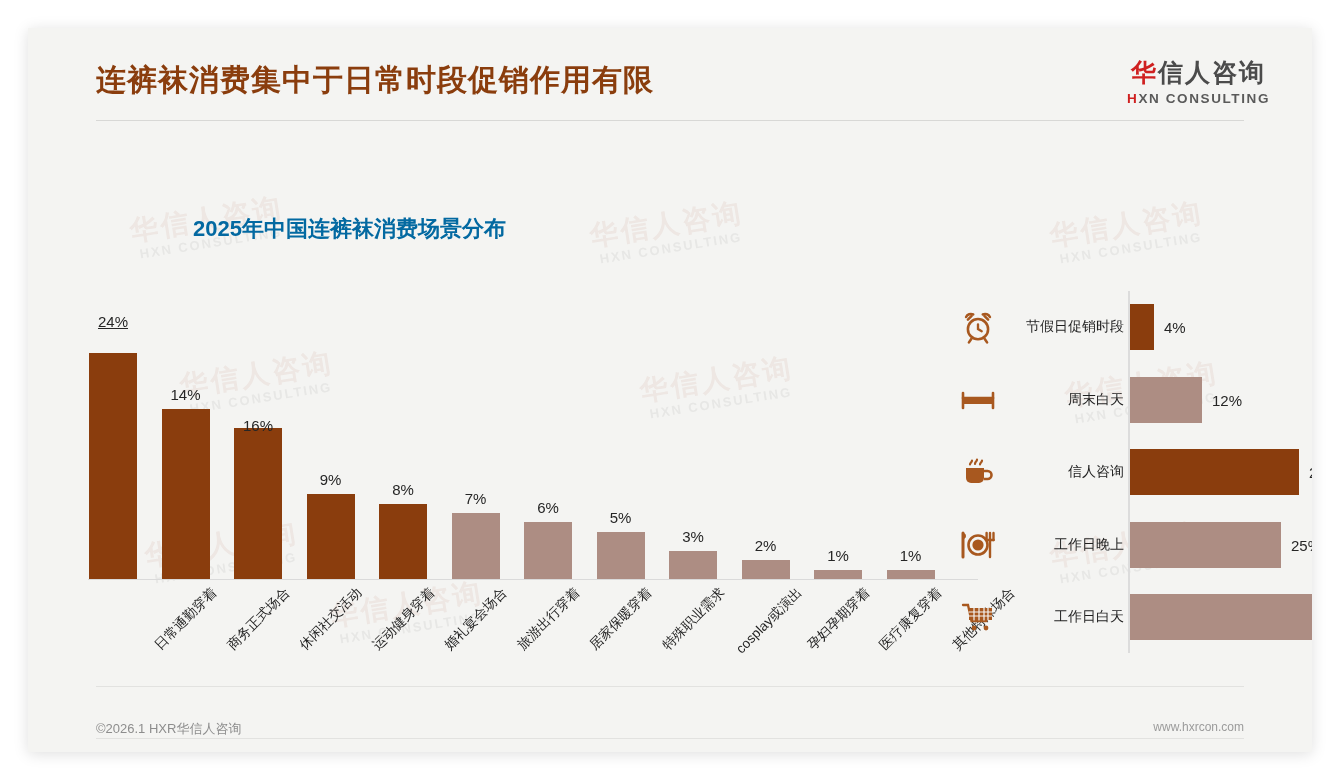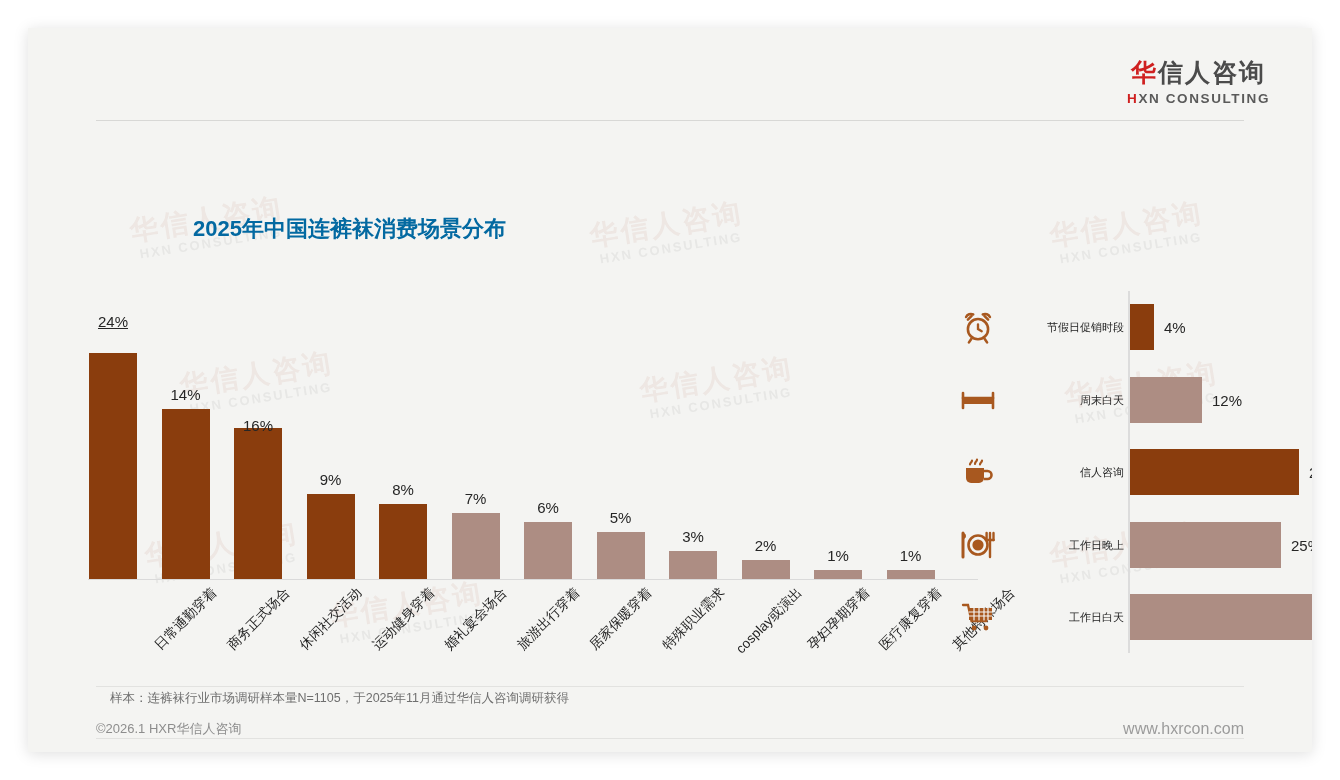--- a/index.html
+++ b/index.html
@@ -311,6 +311,7 @@
   </div>
 
   <div id="header">
+    <div id="page-title">连裤袜消费集中于日常时段促销作用有限</div>
     <div id="logo">
       <div class="logo-cn"><span class="hx">华</span><span class="rest">信人咨询</span></div>
       <div class="logo-en"><span class="h">H</span><span>XN CONSULTING</span></div>

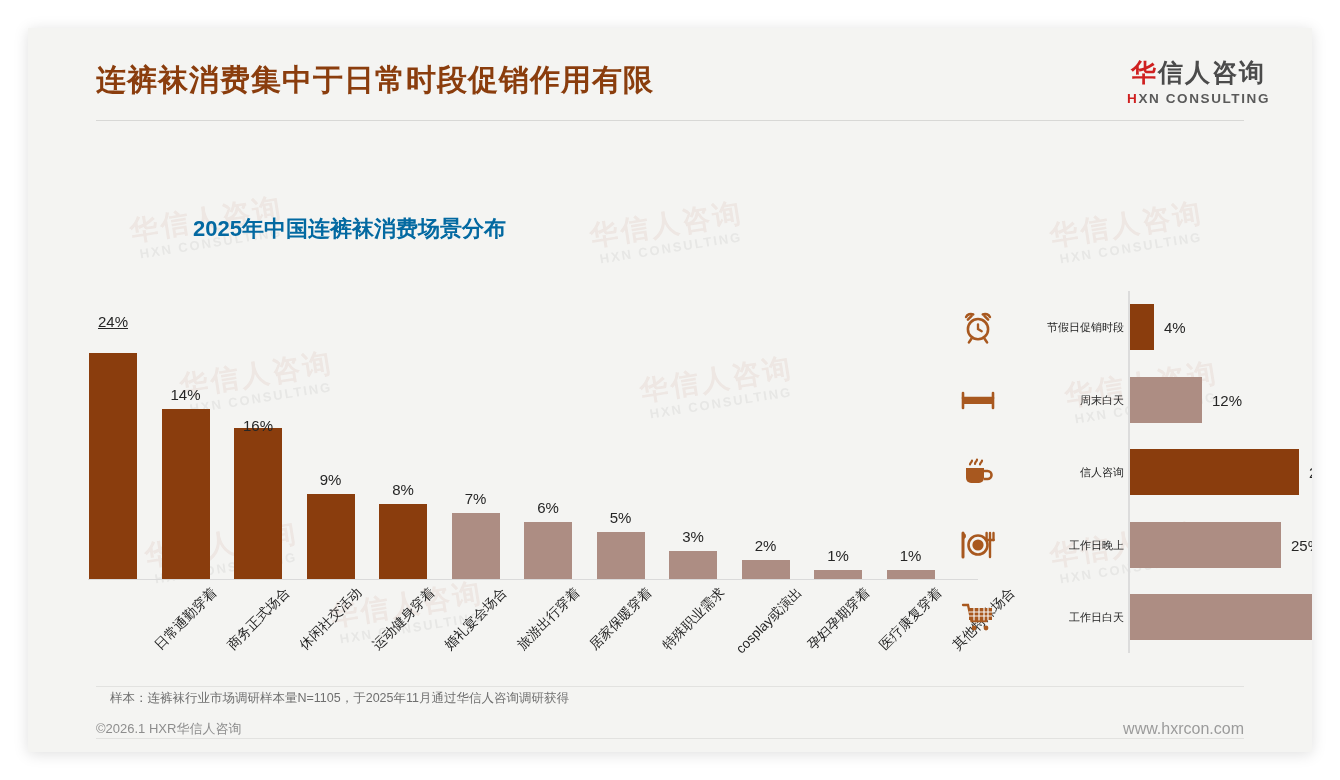--- a/index.html
+++ b/index.html
@@ -201,7 +201,7 @@
     top: 50%;
     transform: translateY(-50%);
     text-align: right;
-    font-size: 11px;
+    font-size: 14px;
     color: #1f1f1f;
     white-space: nowrap;
   }

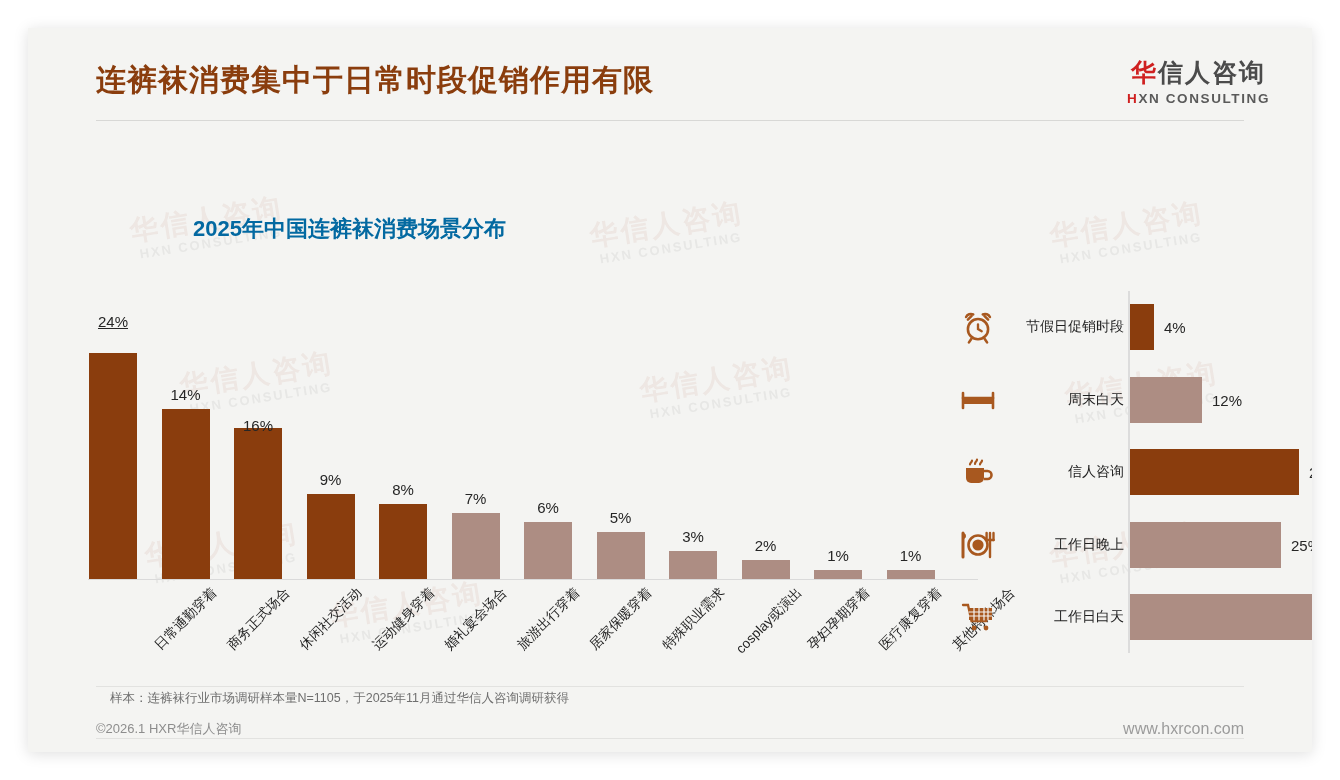--- a/index.html
+++ b/index.html
@@ -367,7 +367,6 @@
   <div id="right-chart"></div>
 
   <div id="source-rule"></div>
-  <div id="source-note">样本：连裤袜行业市场调研样本量N=1105，于2025年11月通过华信人咨询调研获得</div>
   <div id="footer-rule"></div>
   <div id="footer-left">©2026.1 HXR华信人咨询</div>
   <div id="footer-right">www.hxrcon.com</div>

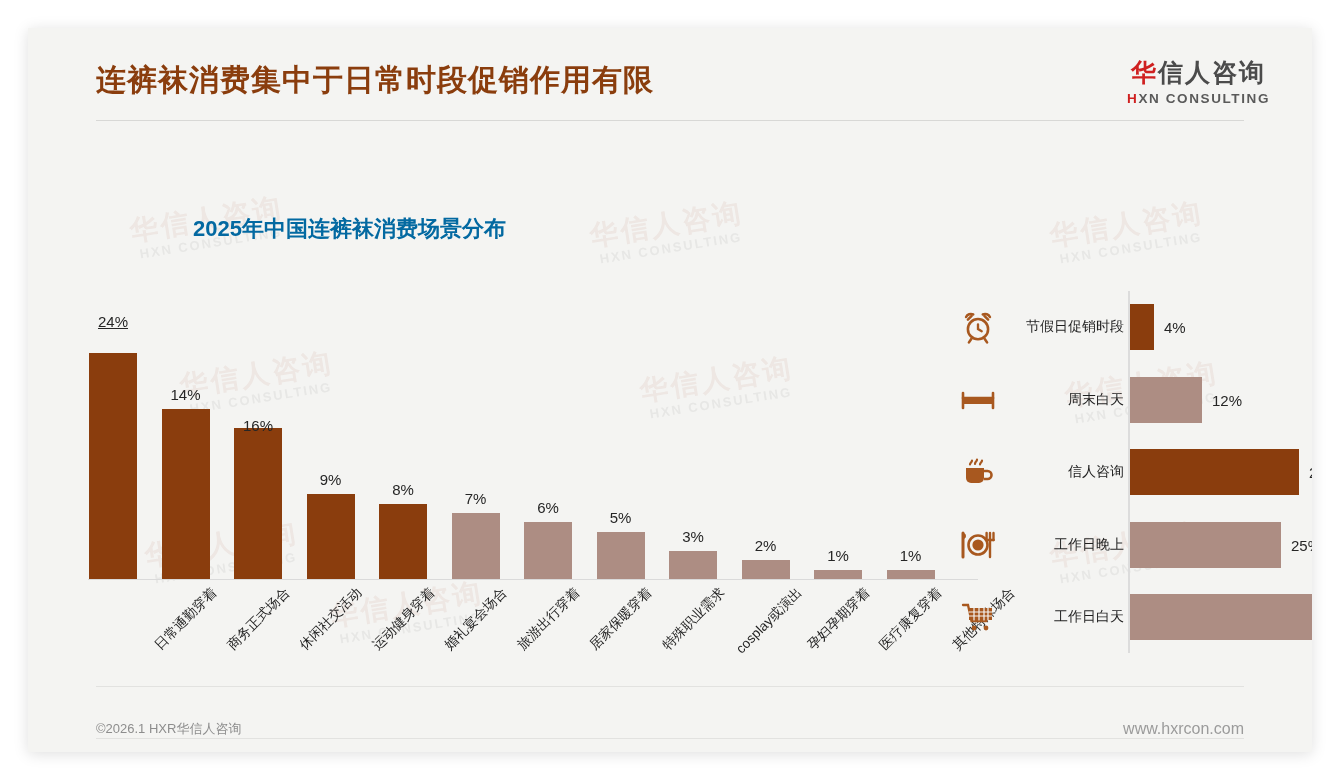--- a/index.html
+++ b/index.html
@@ -262,7 +262,7 @@
     position: absolute;
     right: 68px;
     top: 692px;
-    font-size: 16px;
+    font-size: 12px;
     color: #9b9b9b;
     white-space: nowrap;
     z-index: 5;

